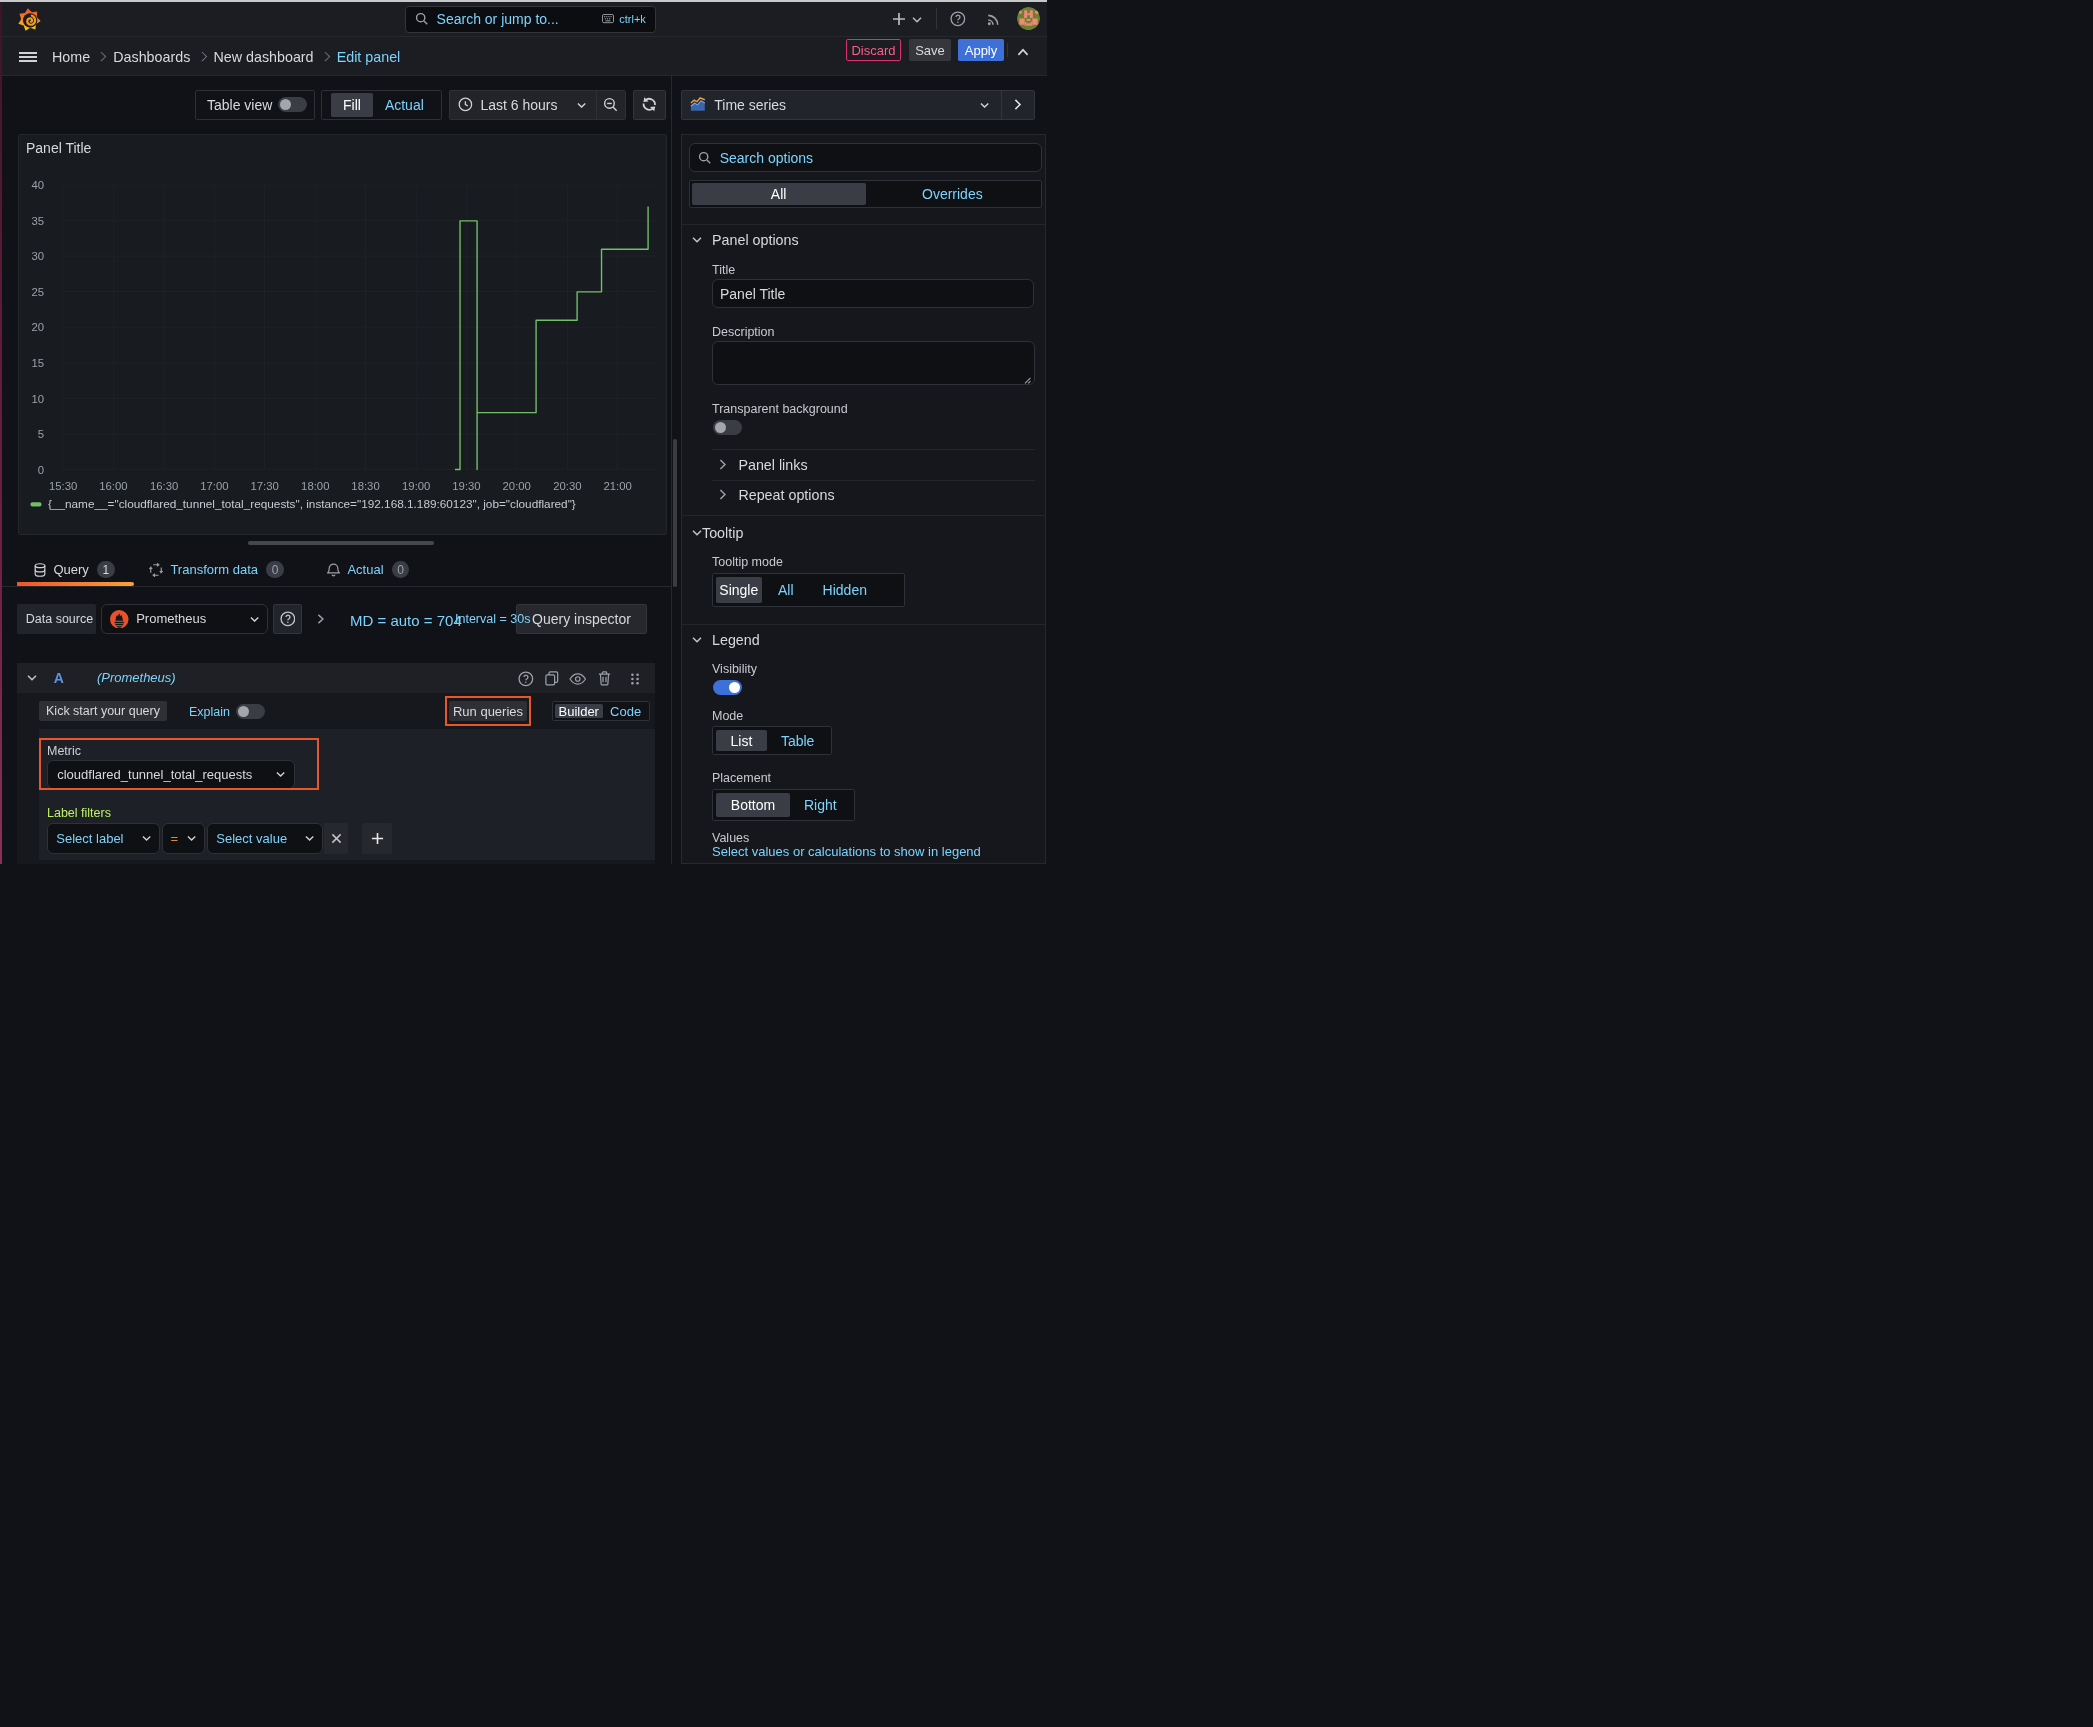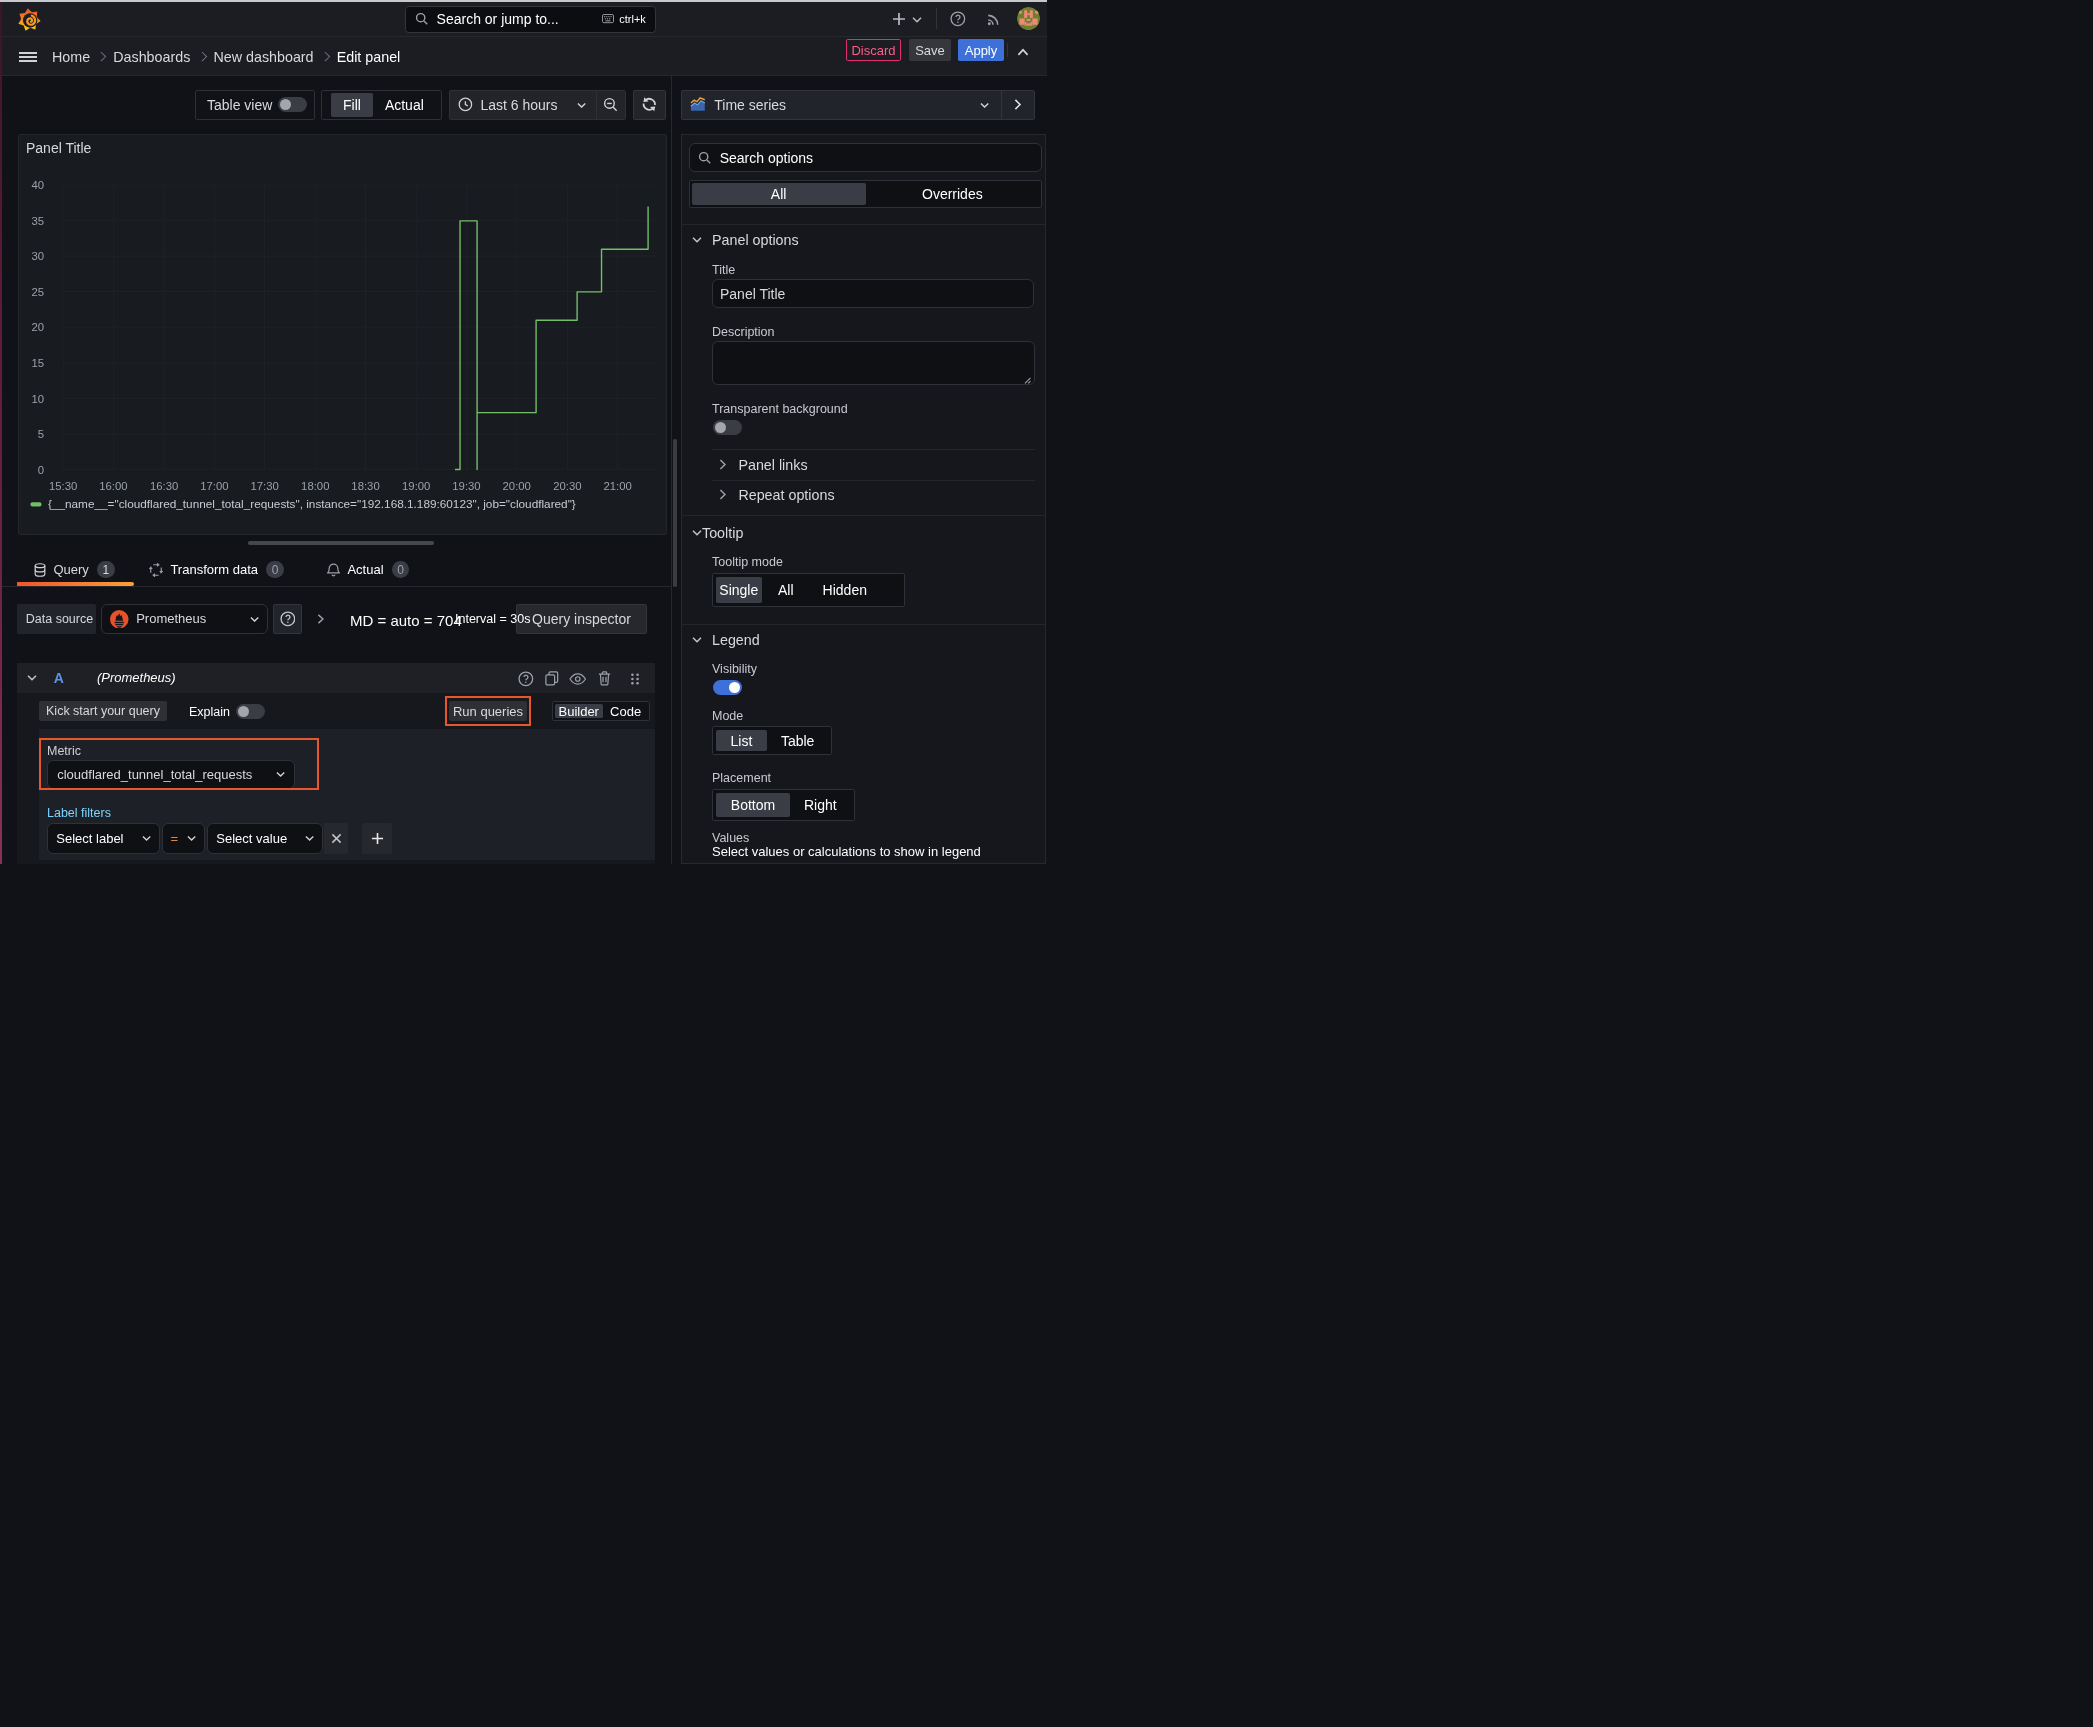--- a/index.html
+++ b/index.html
@@ -8,7 +8,7 @@
 .a { position:absolute; white-space:nowrap; }
 .row { display:flex; align-items:center; white-space:nowrap; }
 .txt { color:#d8d9dd; }
-.dim { color:#ffffff; }
+.dim { color:#7dd3fc; }
 .btn { border:0.9px solid #33353b; background:#1b1e24; border-radius:1.8px;
   color:#d8d9dd; display:flex; align-items:center; justify-content:center; }
 .inp { background:#0e1014; border:0.9px solid #2f3138; border-radius:6px; }

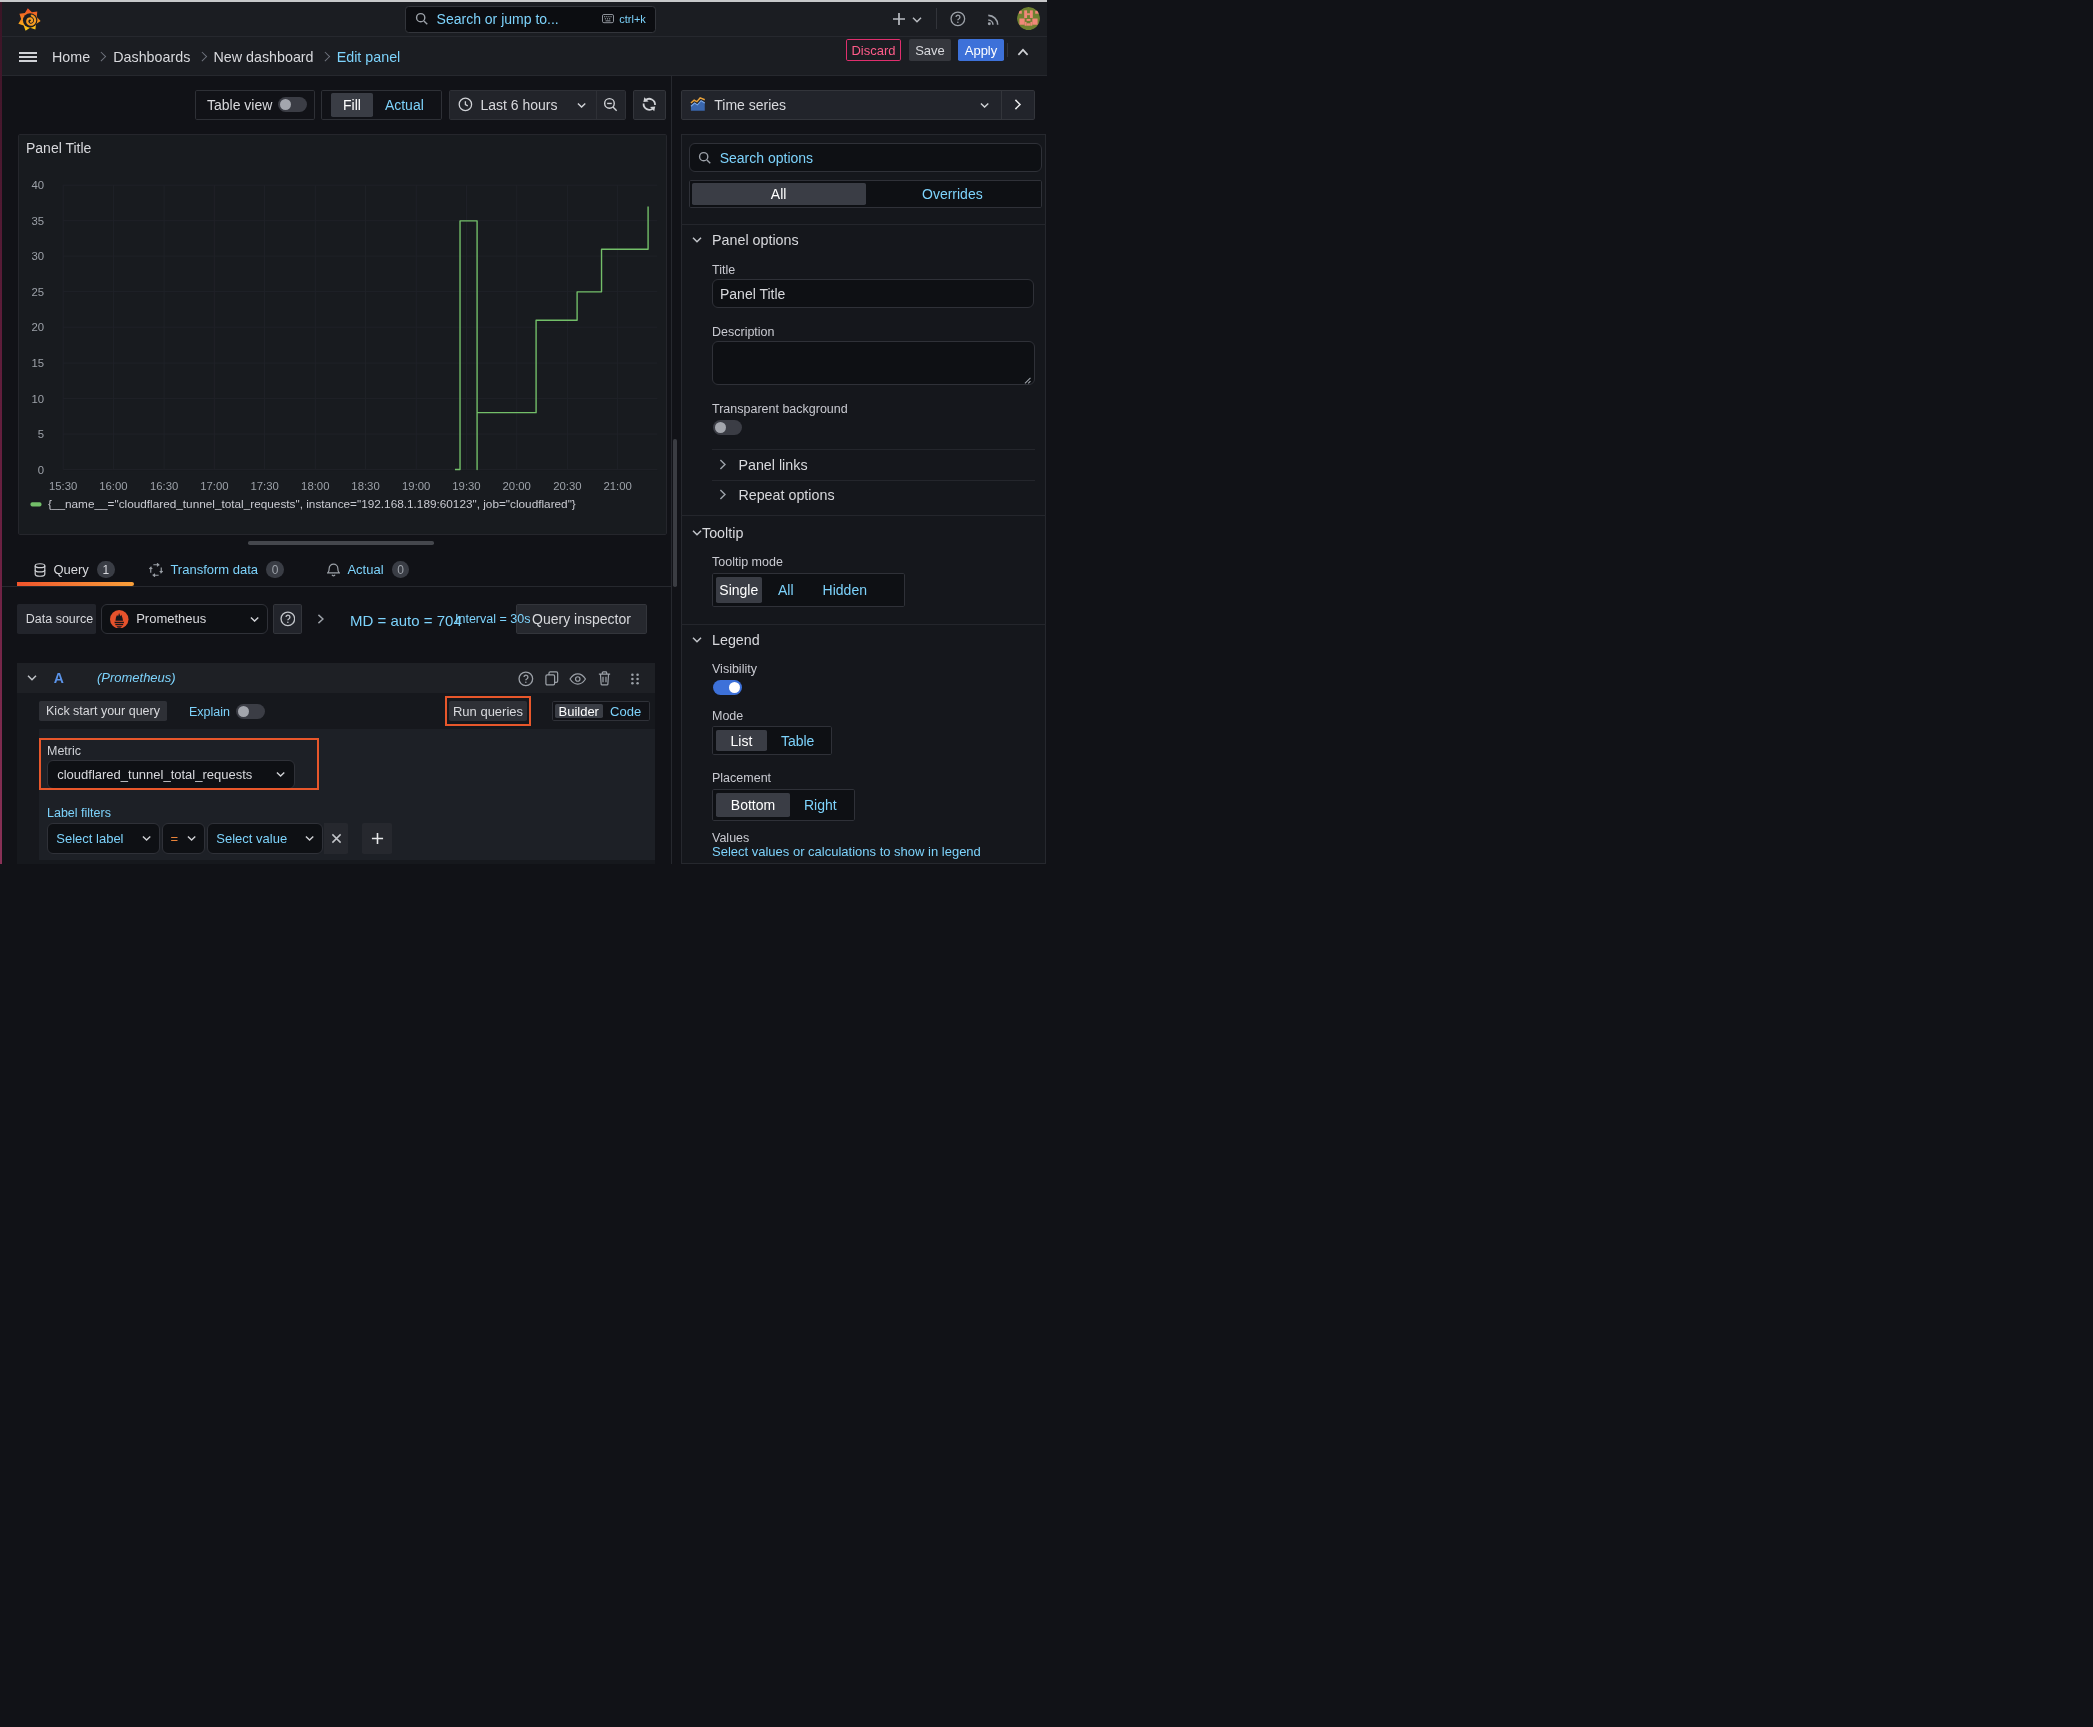--- a/index.html
+++ b/index.html
@@ -385,7 +385,7 @@
     </svg>
 </div>
 <div class="a" style="left:39px;top:738px;width:280px;height:52px;border:2.8px solid #e8572b"></div>
-<div class="a" style="left:47px;top:806px;font-size:12.5px;color:#7dd3fc">Label filters</div>
+<div class="a" style="left:47px;top:806px;font-size:12.5px;color:#bef264">Label filters</div>
 <div class="a inp row" style="left:47px;top:823px;width:113px;height:31px;padding:0 8.3px">
   <span class="dim" style="font-size:13px">Select label</span>
     <span style="flex:1"></span>

